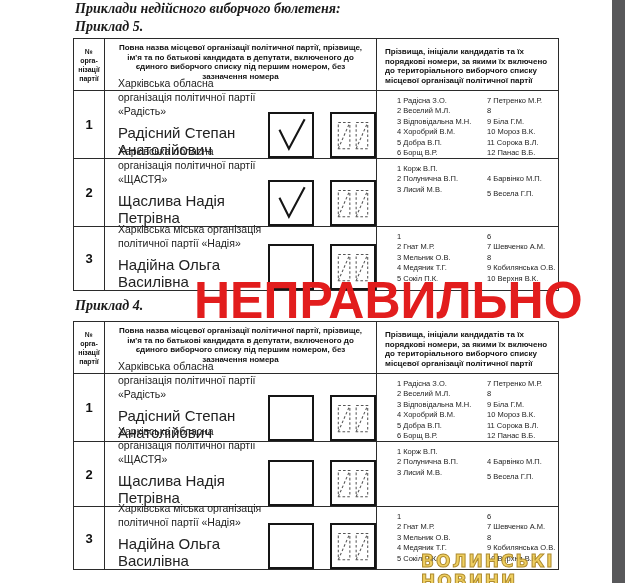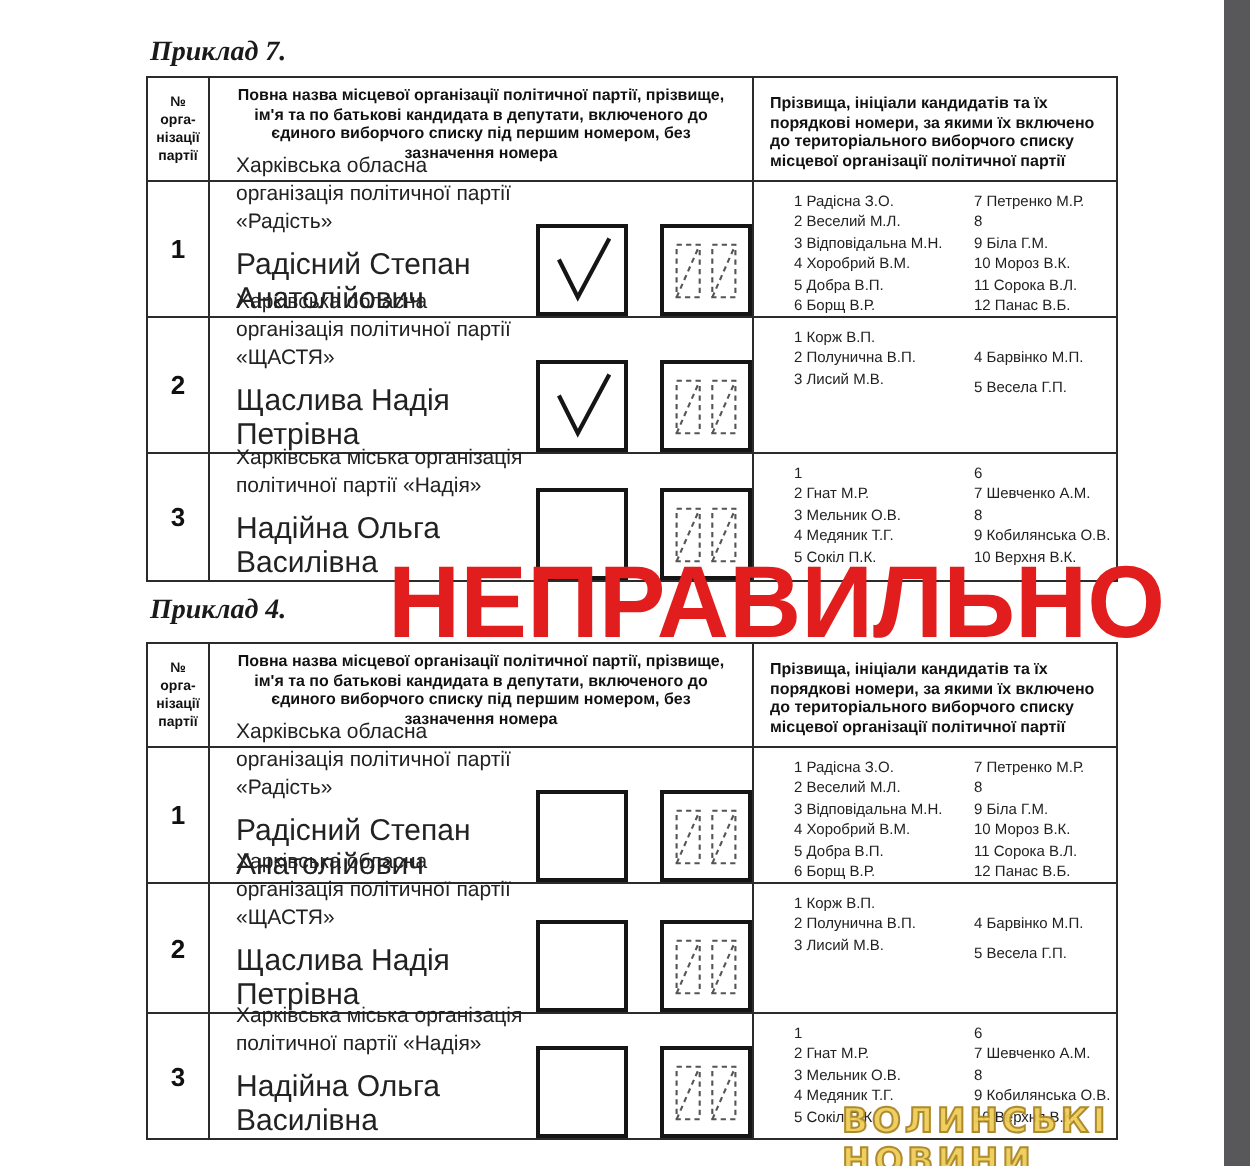--- a/index.html
+++ b/index.html
@@ -69,6 +69,7 @@
 
 <div class="canvas">
 
+  <div class="doc-title">Приклади недійсного виборчого бюлетеня:</div>
   <div class="ex-label ex1">Приклад 7.</div>
 
   <div class="ballot t1">

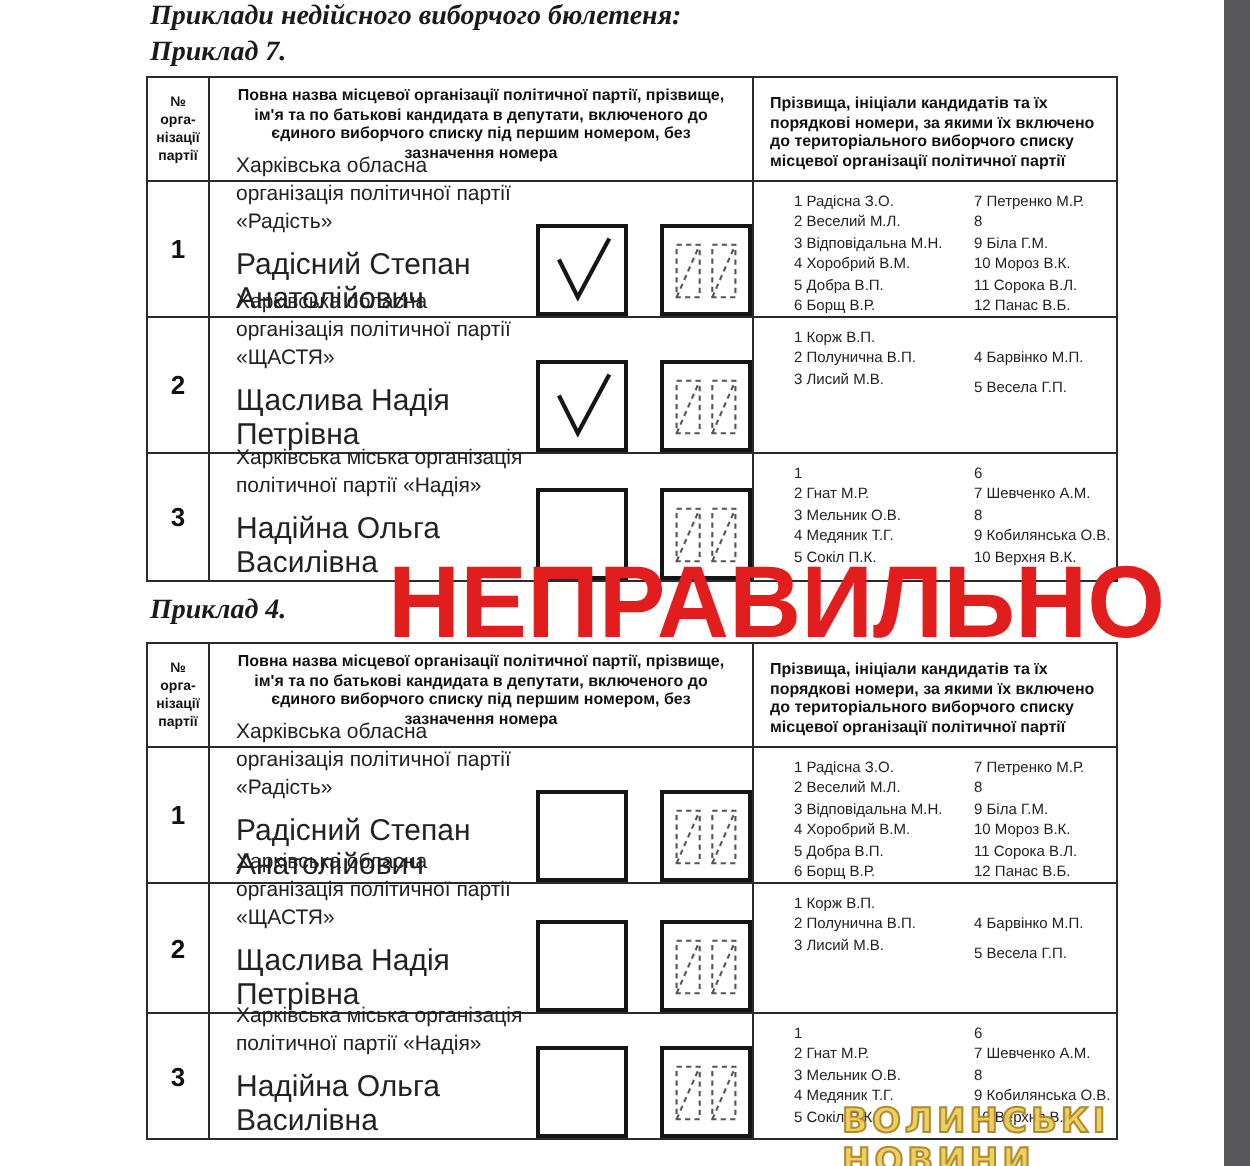--- a/index.html
+++ b/index.html
@@ -70,7 +70,7 @@
 <div class="canvas">
 
   <div class="doc-title">Приклади недійсного виборчого бюлетеня:</div>
-  <div class="ex-label ex1">Приклад 7.</div>
+  <div class="ex-label ex1">Приклад 5.</div>
 
   <div class="ballot t1">
     <div class="b-header">

